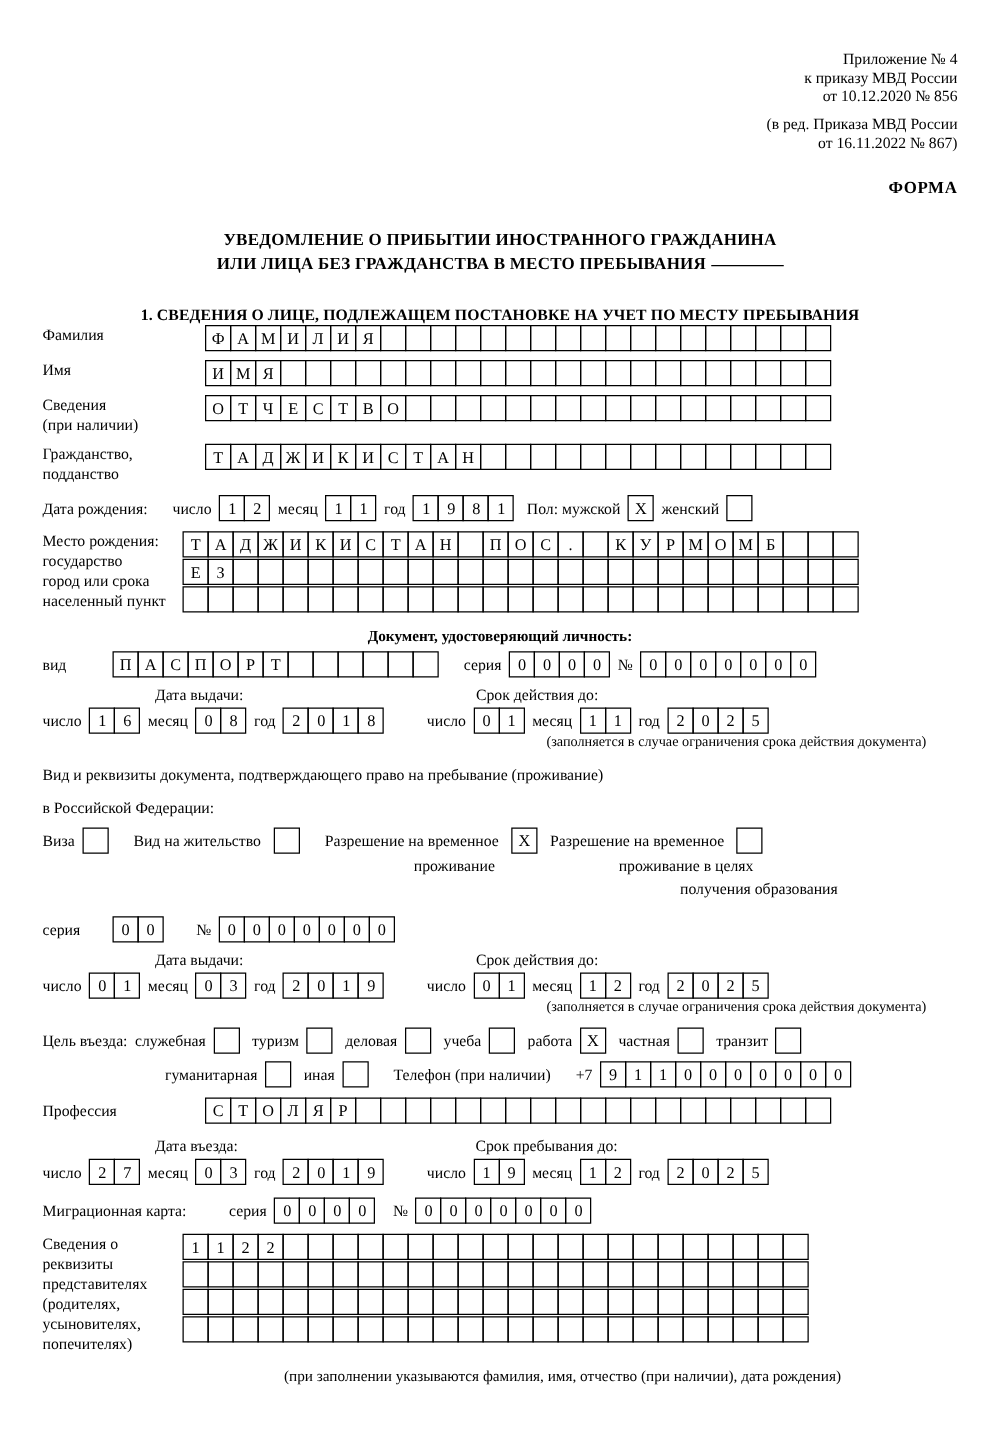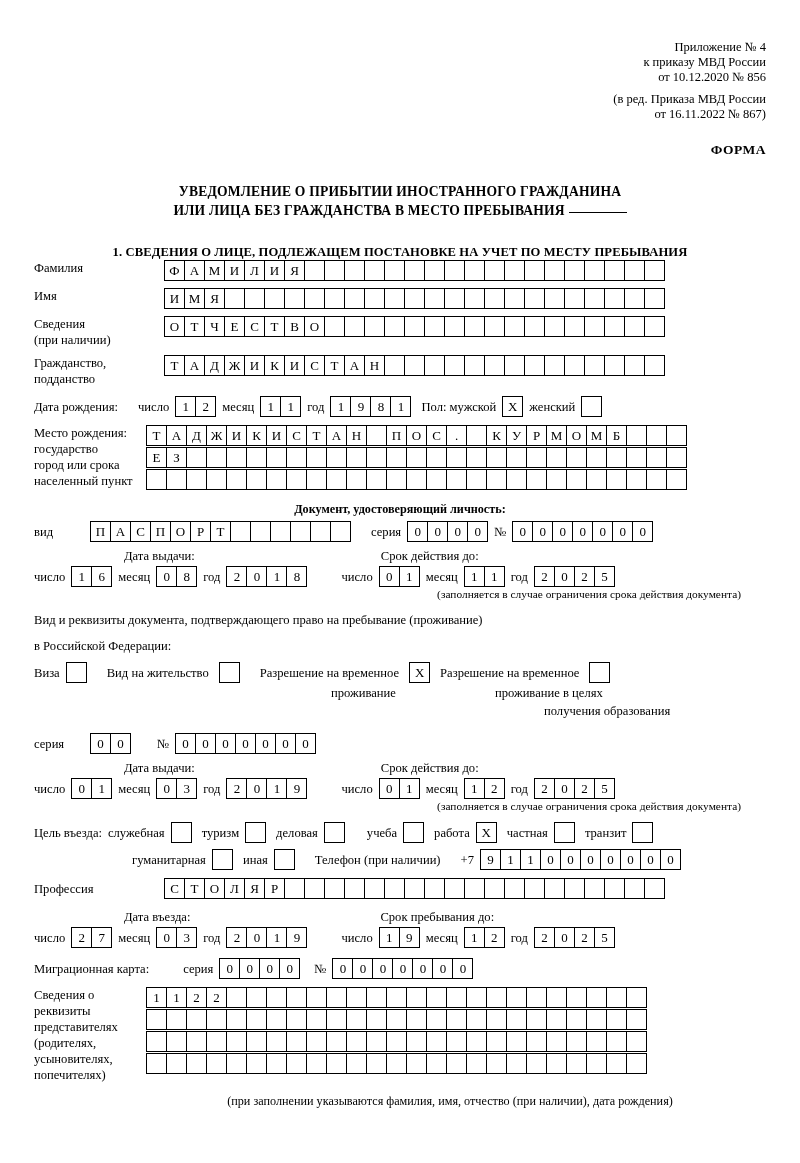--- a/index.html
+++ b/index.html
@@ -606,7 +606,7 @@
         <div class="box" style="margin-left: 6px;"></div>
         <div class="lbl purpose-label" style="margin-left: 10px;">деловая</div>
         <div class="box" style="margin-left: 6px;"></div>
-        <div class="lbl purpose-label" style="margin-left: 22px;">учеба</div>
+        <div class="lbl purpose-label" style="margin-left: 10px;">учеба</div>
         <div class="box" style="margin-left: 6px;"></div>
         <div class="lbl purpose-label" style="margin-left: 10px;">работа</div>
         <div class="box" style="margin-left: 6px;">X</div>

